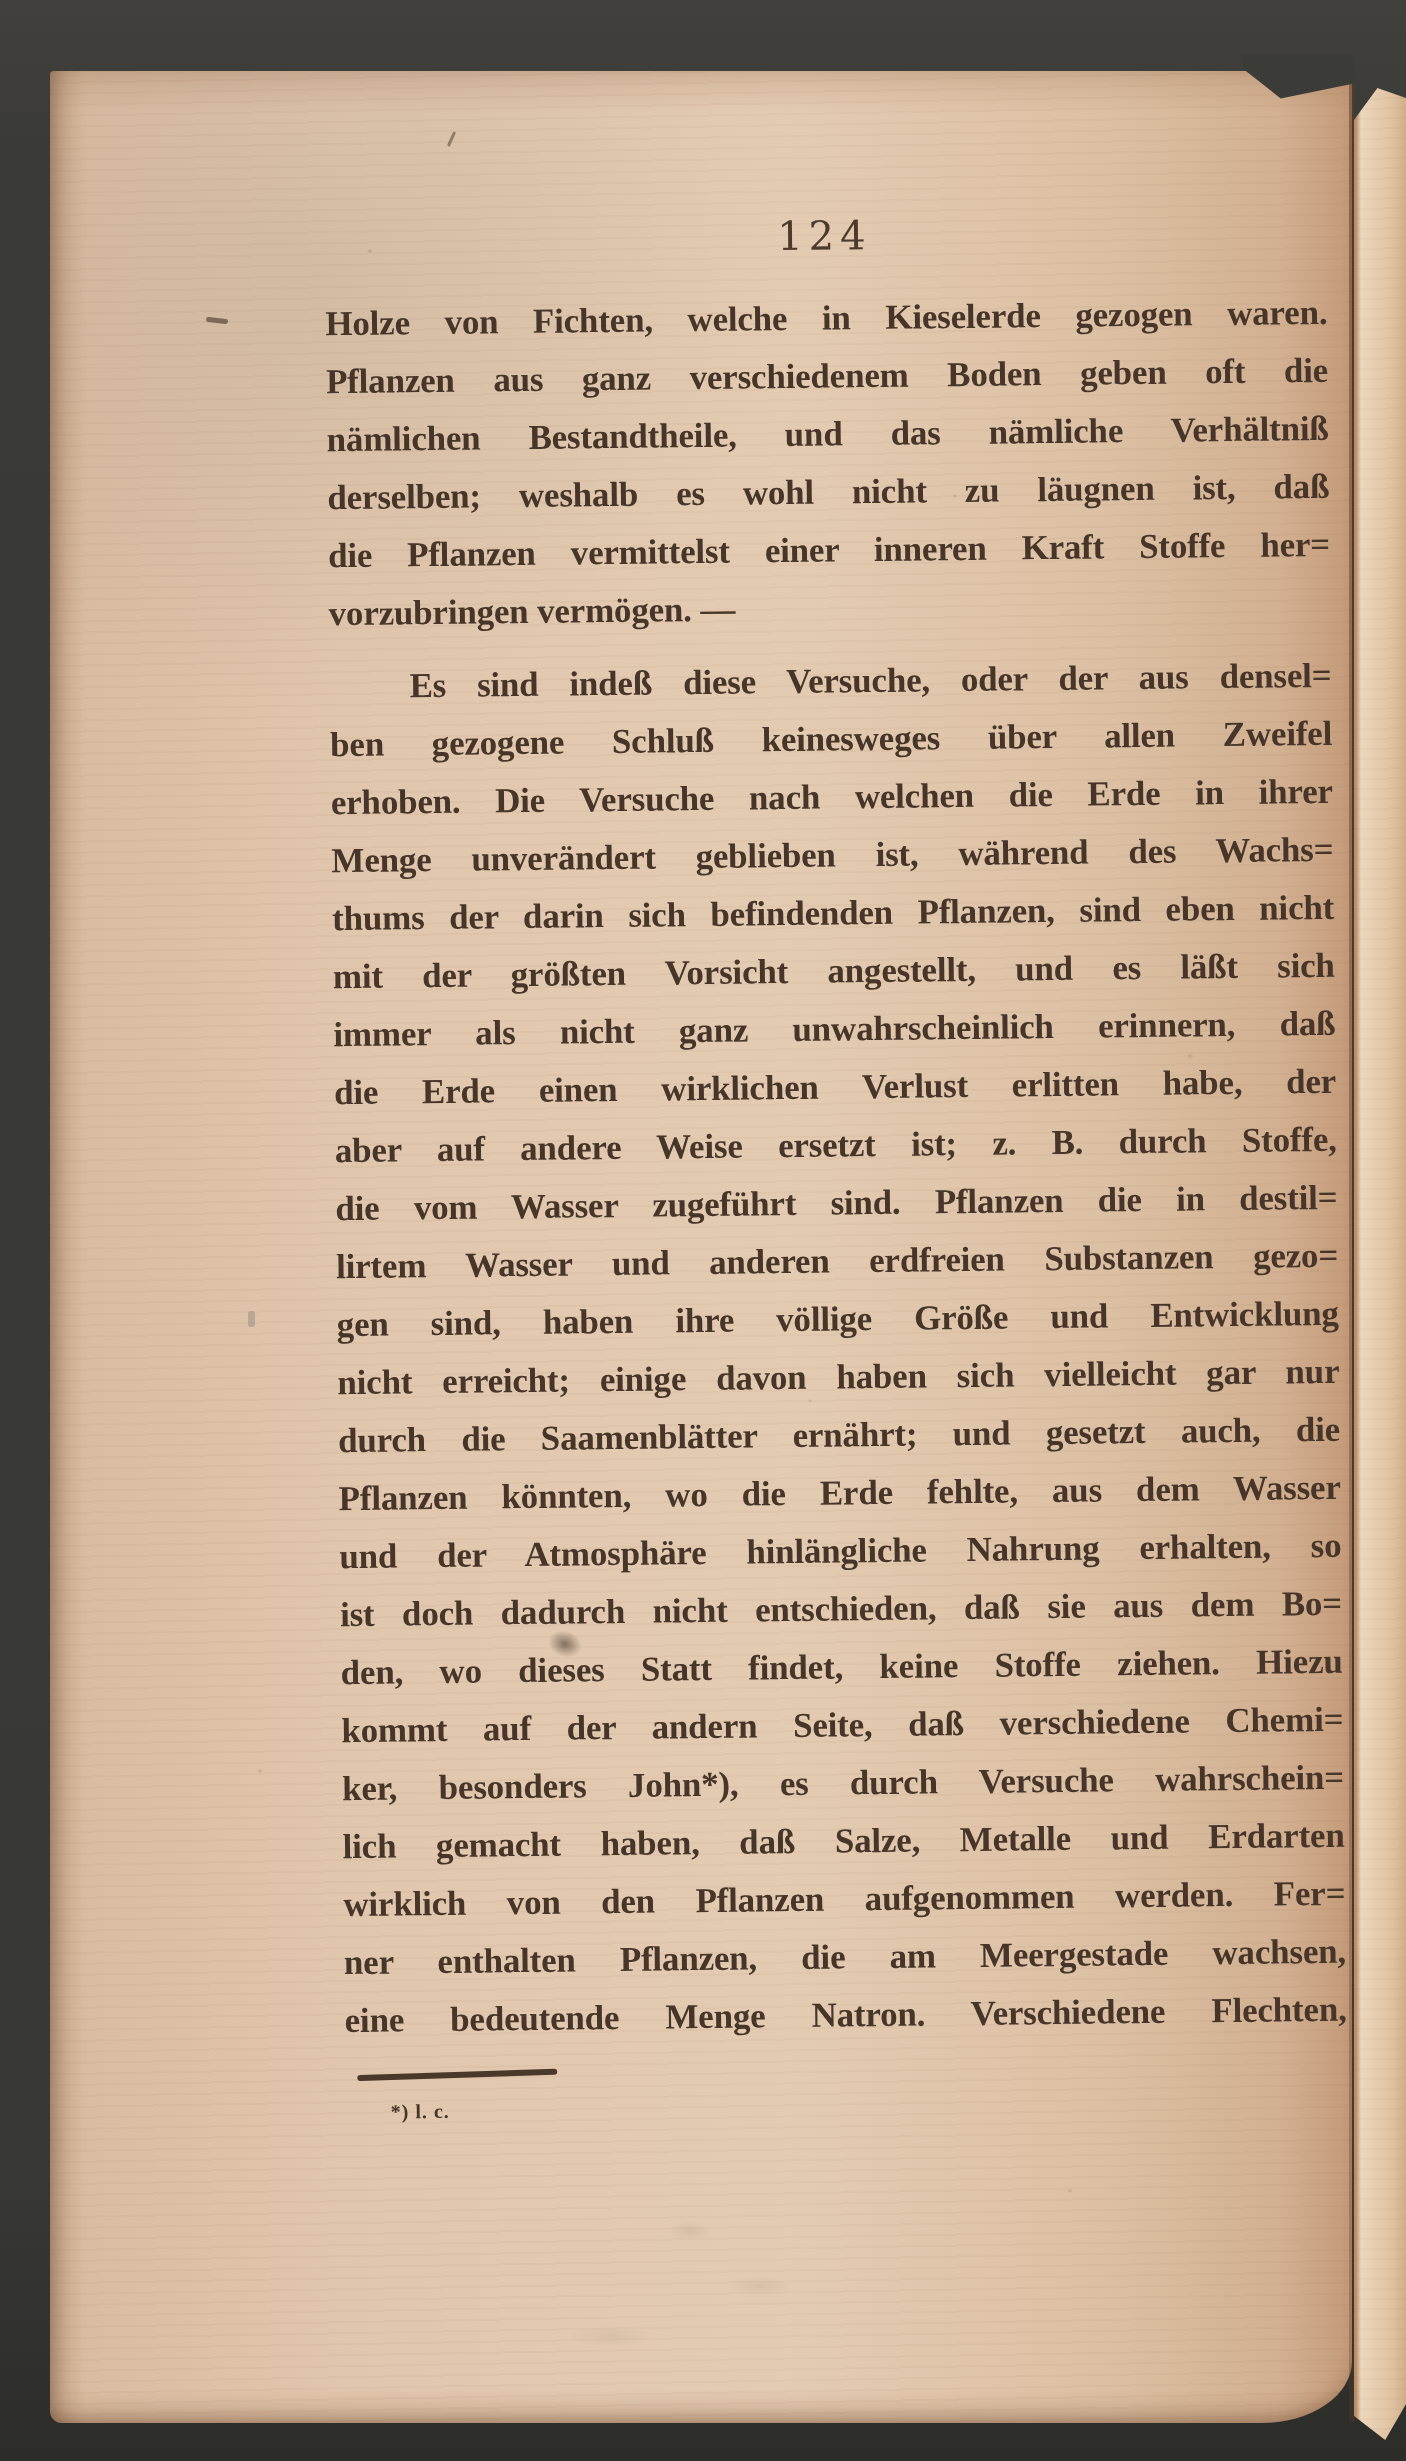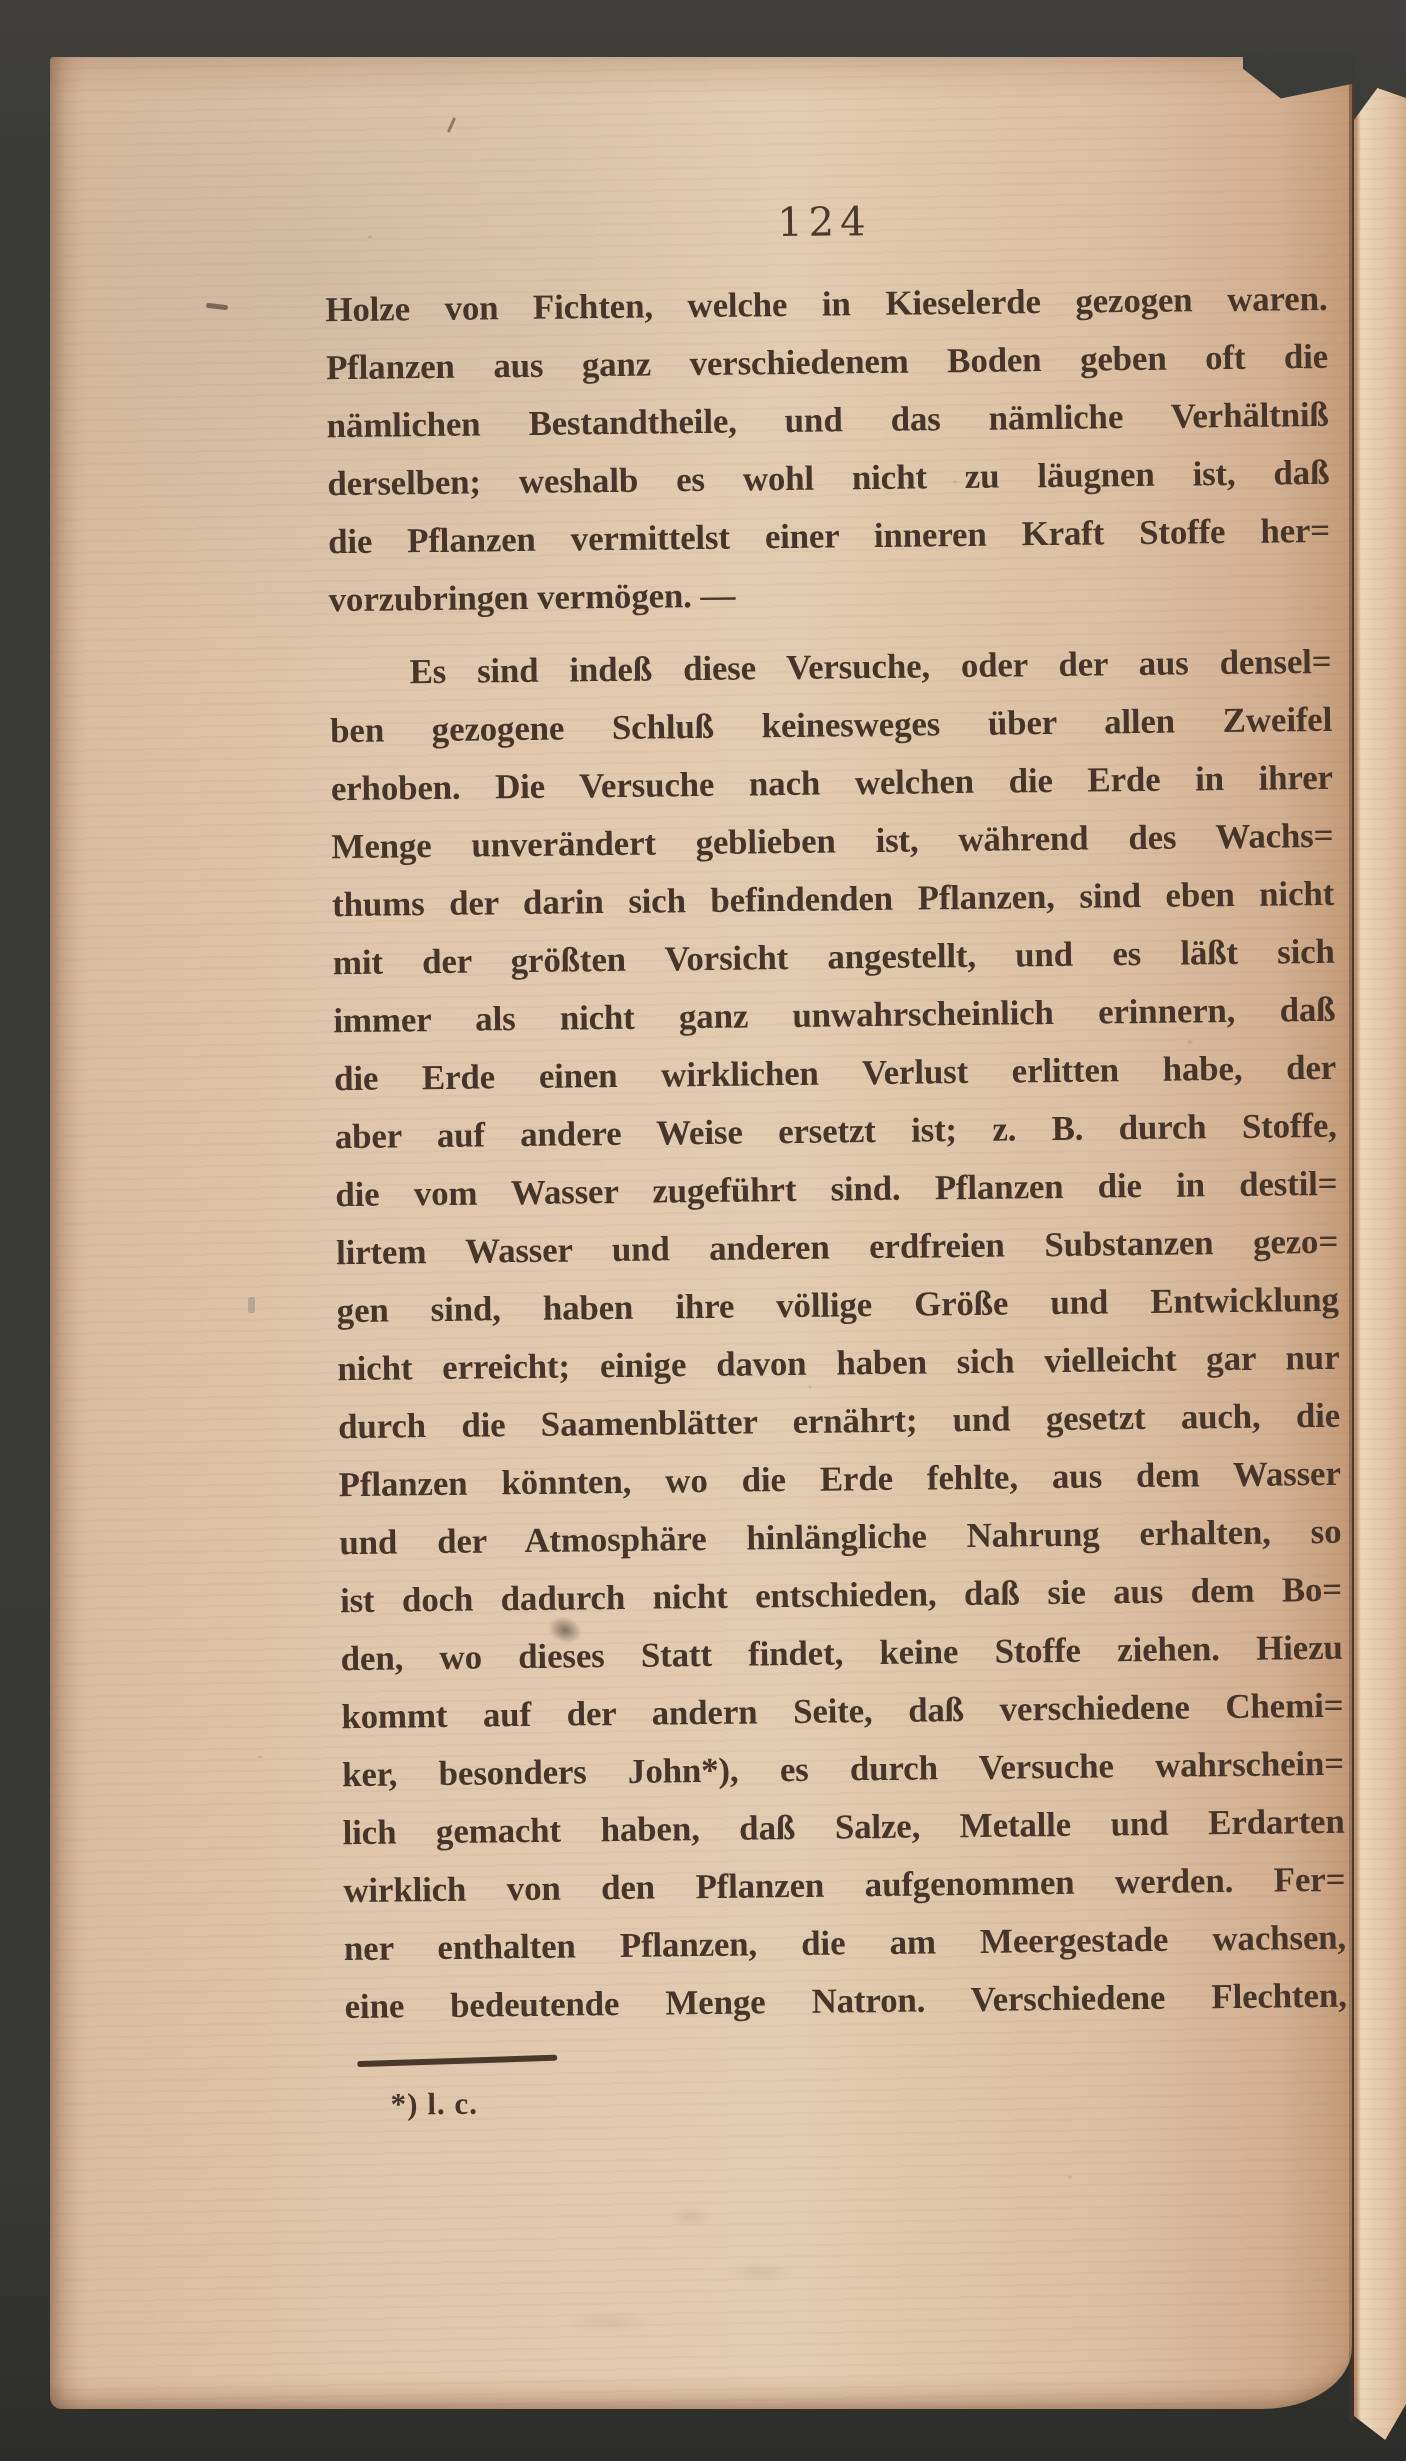--- a/index.html
+++ b/index.html
@@ -10,7 +10,7 @@
   }
   
   .paper{
-    position:absolute;left:50px;top:57px;width:1302px;height:2352px;
+    position:absolute;left:50px;top:71px;width:1302px;height:2352px;
     background:
       radial-gradient(60% 30% at 20% 9%, rgba(120,112,100,.12), transparent 60%),
       linear-gradient(180deg, rgba(150,105,75,.20) 0, rgba(150,105,75,0) 42px),

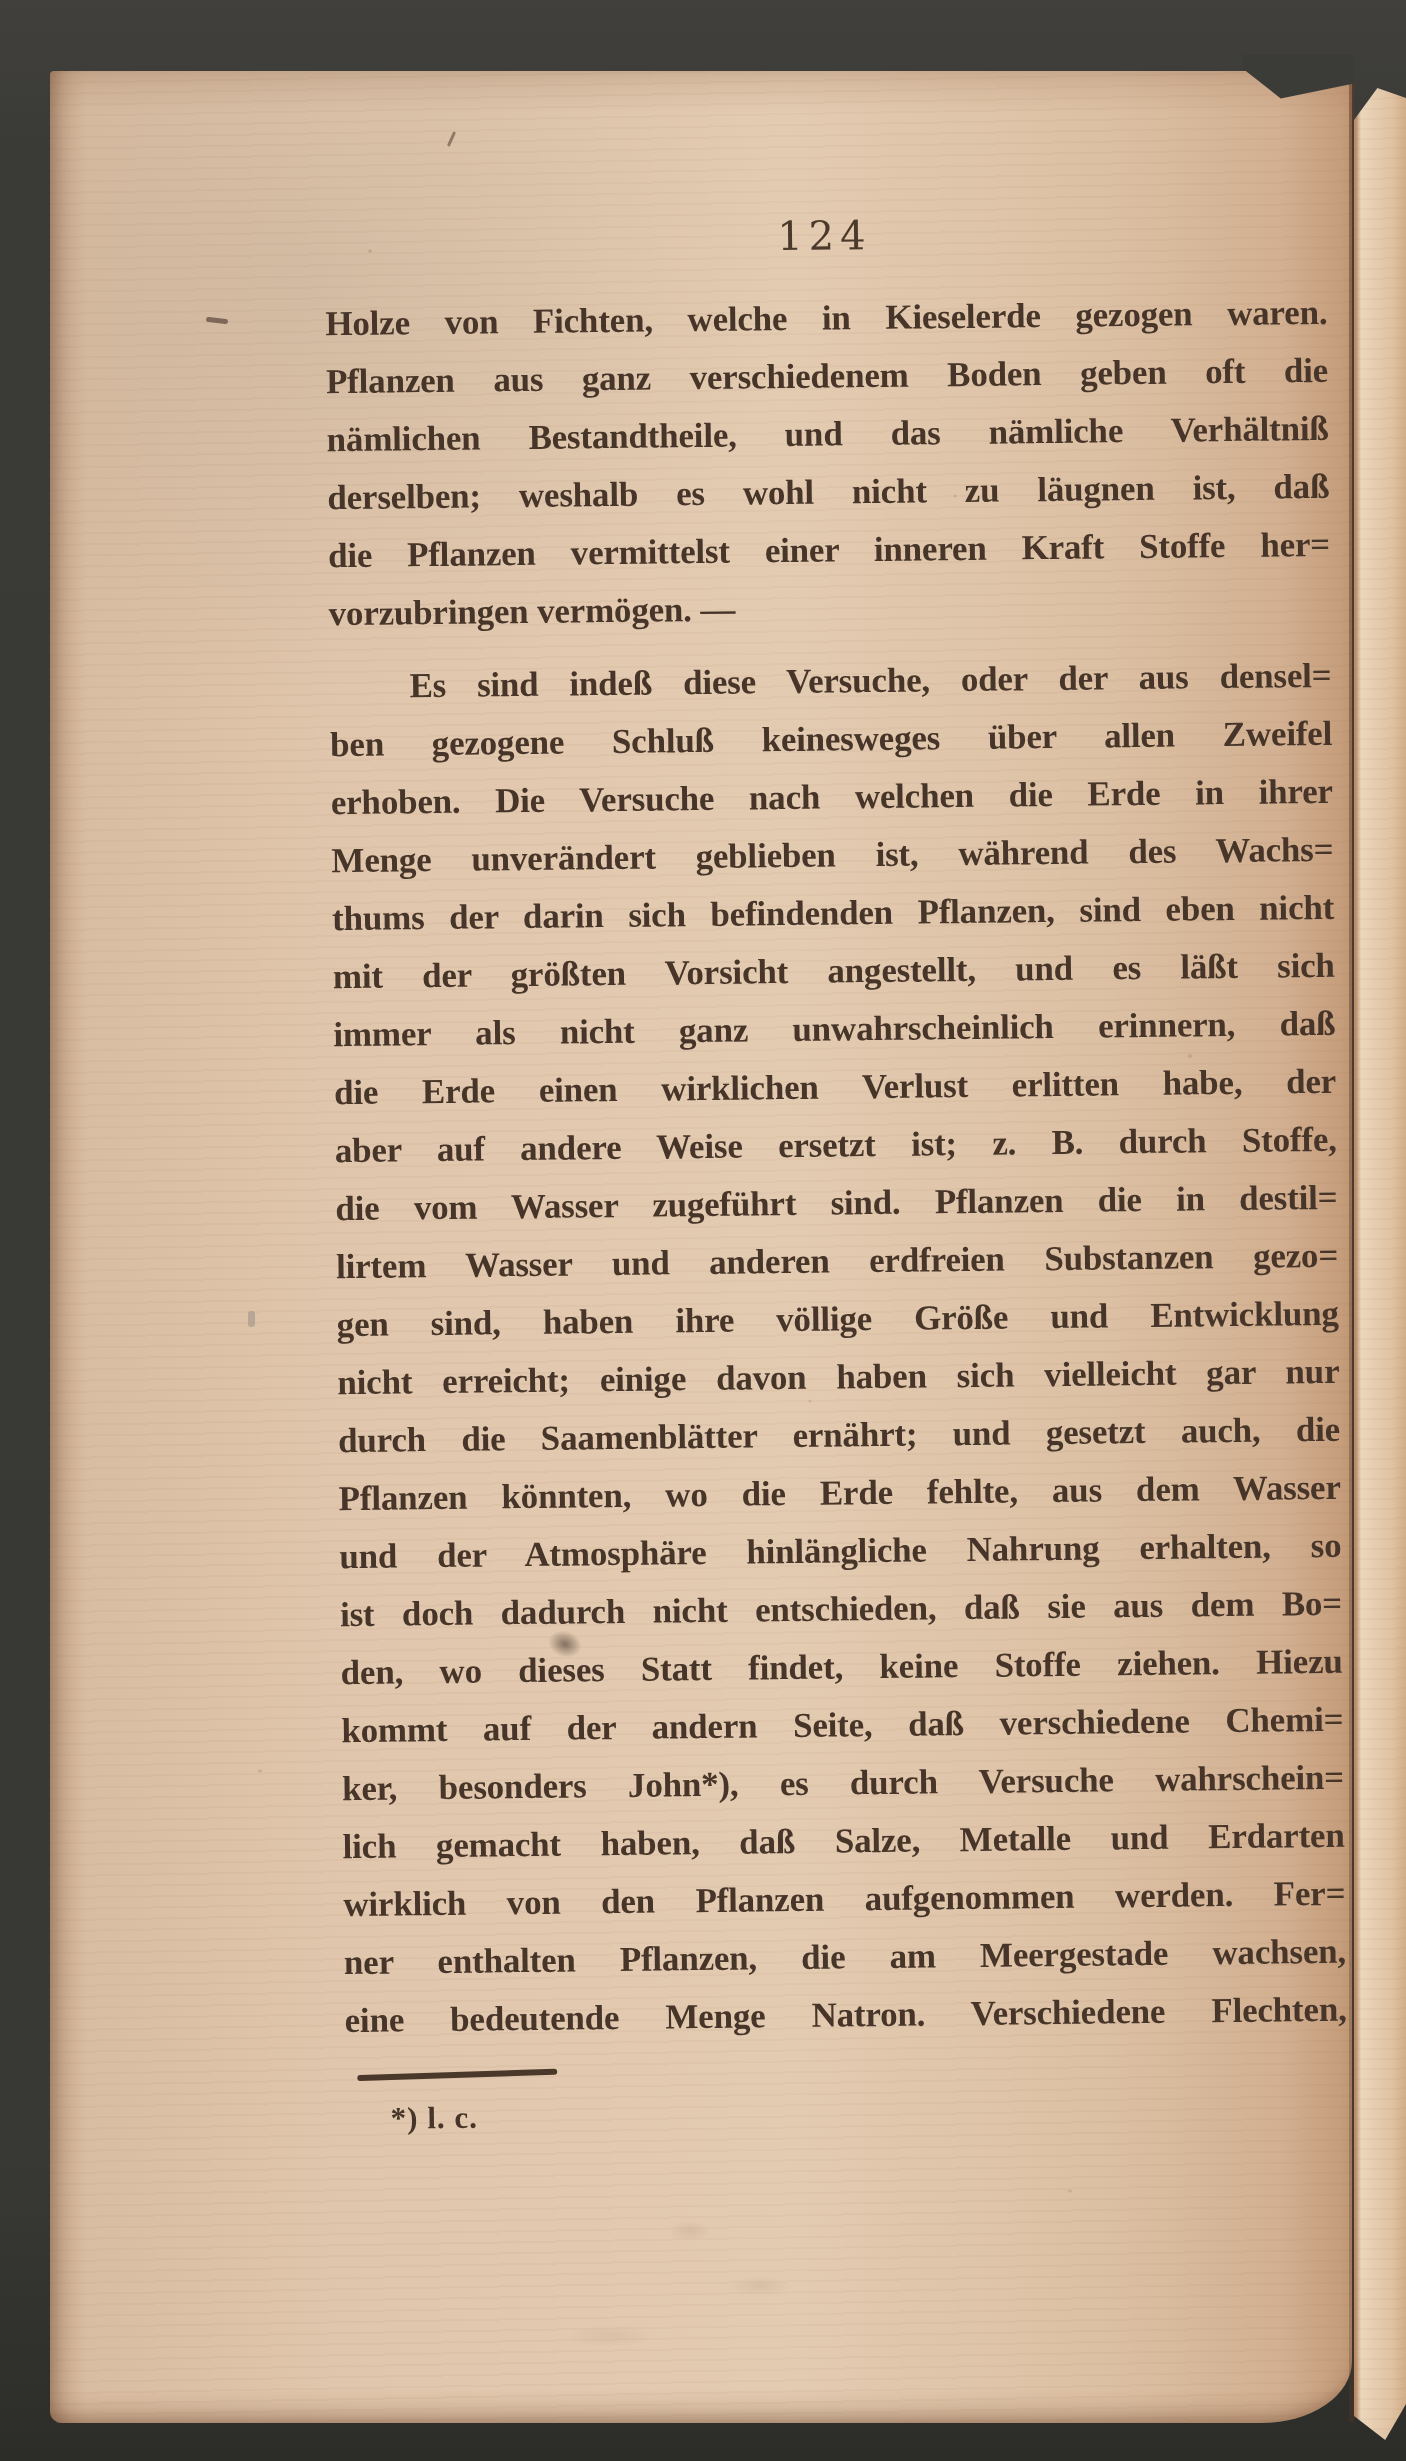--- a/index.html
+++ b/index.html
@@ -51,7 +51,7 @@
   .line.indent{padding-left:80px;}
   .footrule{position:absolute;left:297px;top:2002px;width:200px;height:6px;
     background:#4a392b;border-radius:3px;transform:rotate(-1.2deg);}
-  .footnote{position:absolute;left:330px;top:2030px;font-weight:700;font-size:31px;
+  .footnote{position:absolute;left:330px;top:2030px;font-weight:700;font-size:20px;
     letter-spacing:1px;color:#463528;}
   
   .crease{position:absolute;left:1349px;top:62px;width:5px;height:2360px;

